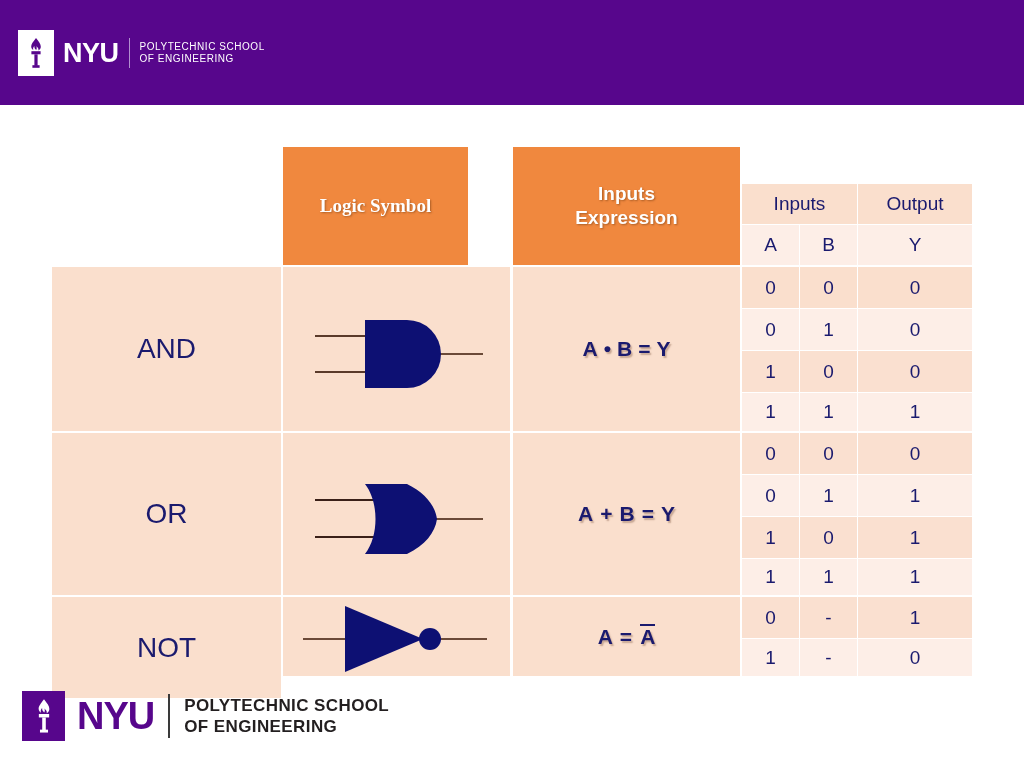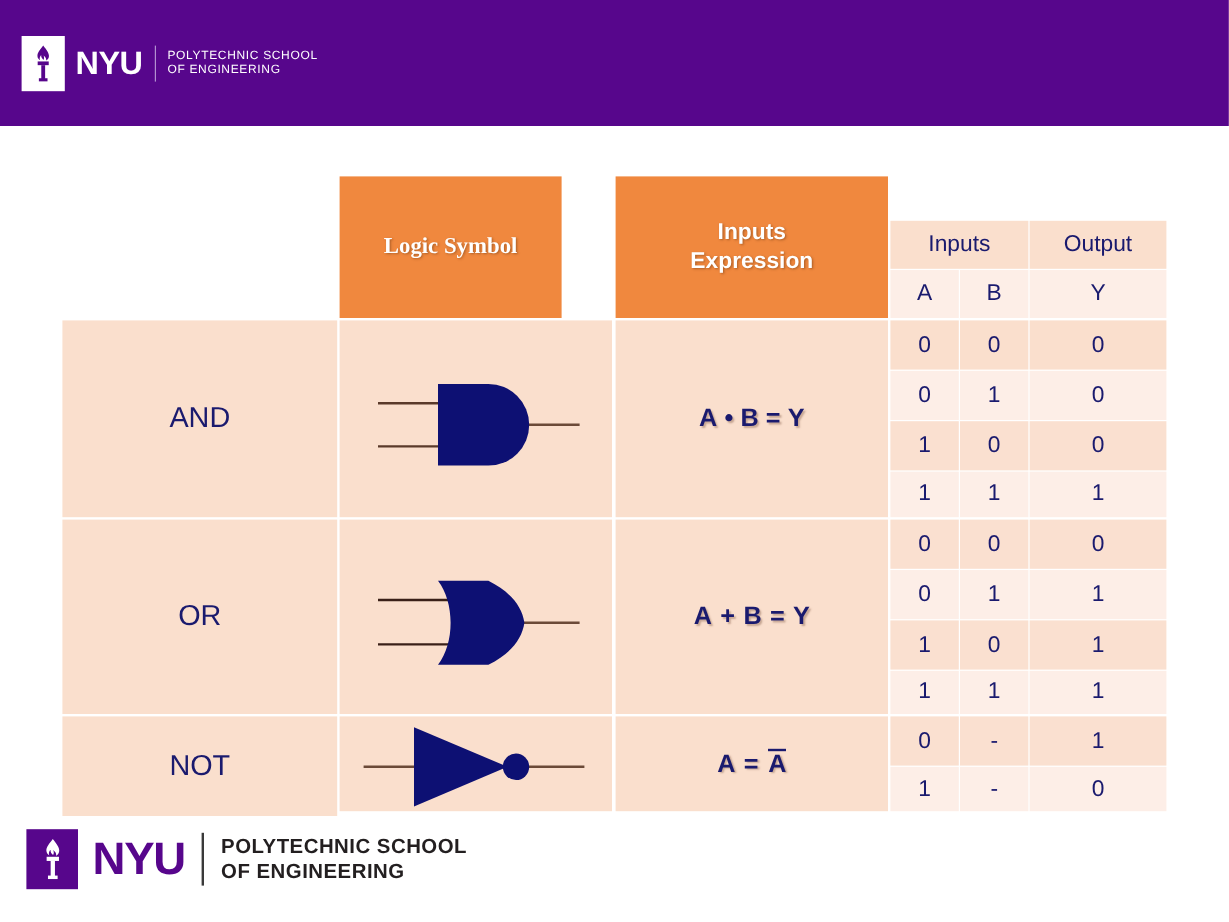--- a/index.html
+++ b/index.html
@@ -55,7 +55,7 @@
     position:absolute;display:flex;align-items:center;justify-content:center;
     text-align:center;color:#1a1a6e;
   }
-  .fn-cell{font-size:24px;}
+  .fn-cell{font-size:28px;}
   .sym-cell{padding:0;}
   .expr-cell{font-size:21px;font-weight:bold;
     text-shadow:1.5px 1.5px 1.5px rgba(120,80,60,0.40);}

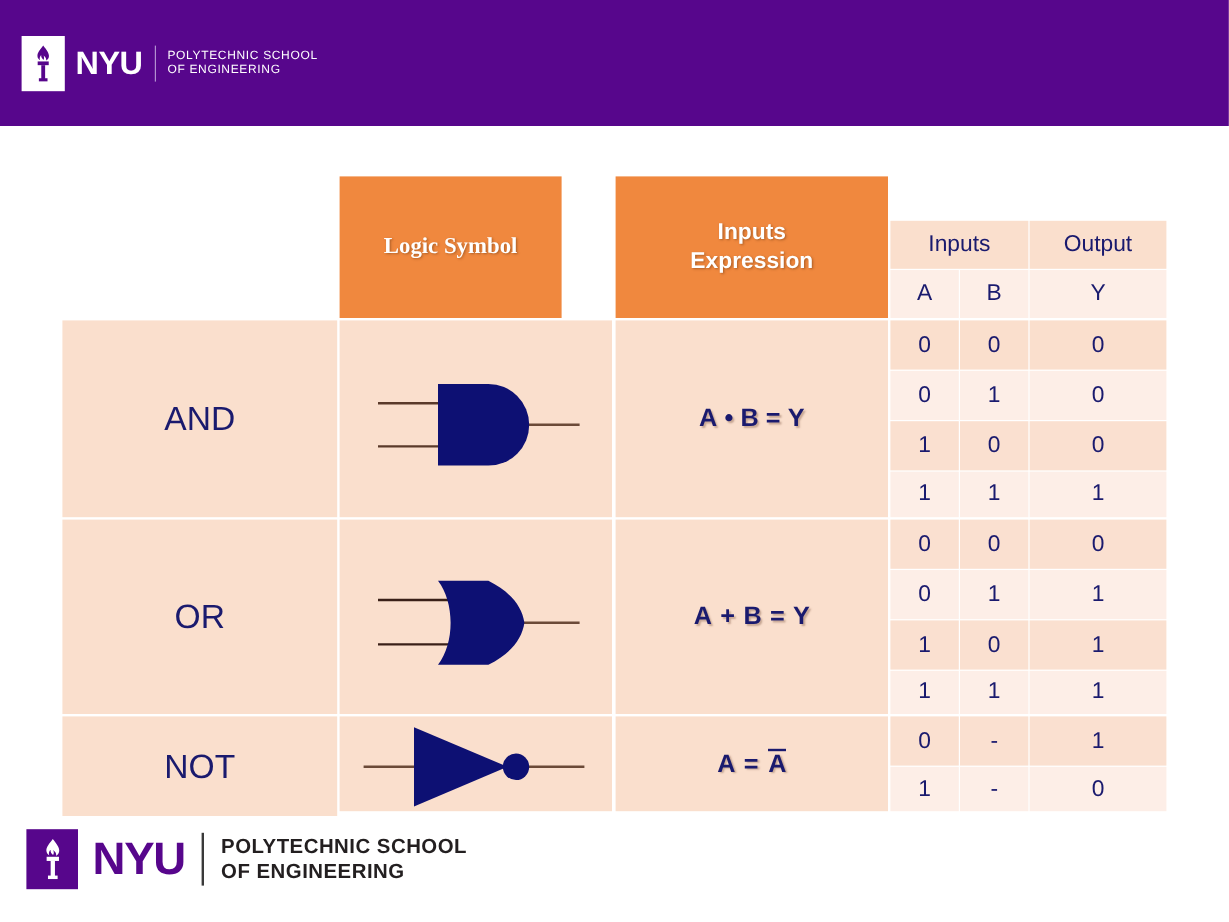--- a/index.html
+++ b/index.html
@@ -183,7 +183,7 @@
   <div class="cell band-b tt-val" style="left:748px;top:412px;width:57px;height:36px;">1</div>
   <div class="cell band-b tt-val" style="left:806px;top:412px;width:114px;height:36px;">1</div>
 
-  <div class="cell band-a fn-cell" style="left:0px;top:450px;width:229px;height:83px;text-align:right;">NOT</div>
+  <div class="cell band-a fn-cell" style="left:0px;top:450px;width:229px;height:101px;text-align:right;">NOT</div>
 
   <div class="cell band-a sym-cell" style="left:231px;top:450px;width:227px;height:79px;">
     <svg width="200" height="78" viewBox="0 0 200 78" aria-hidden="true">

